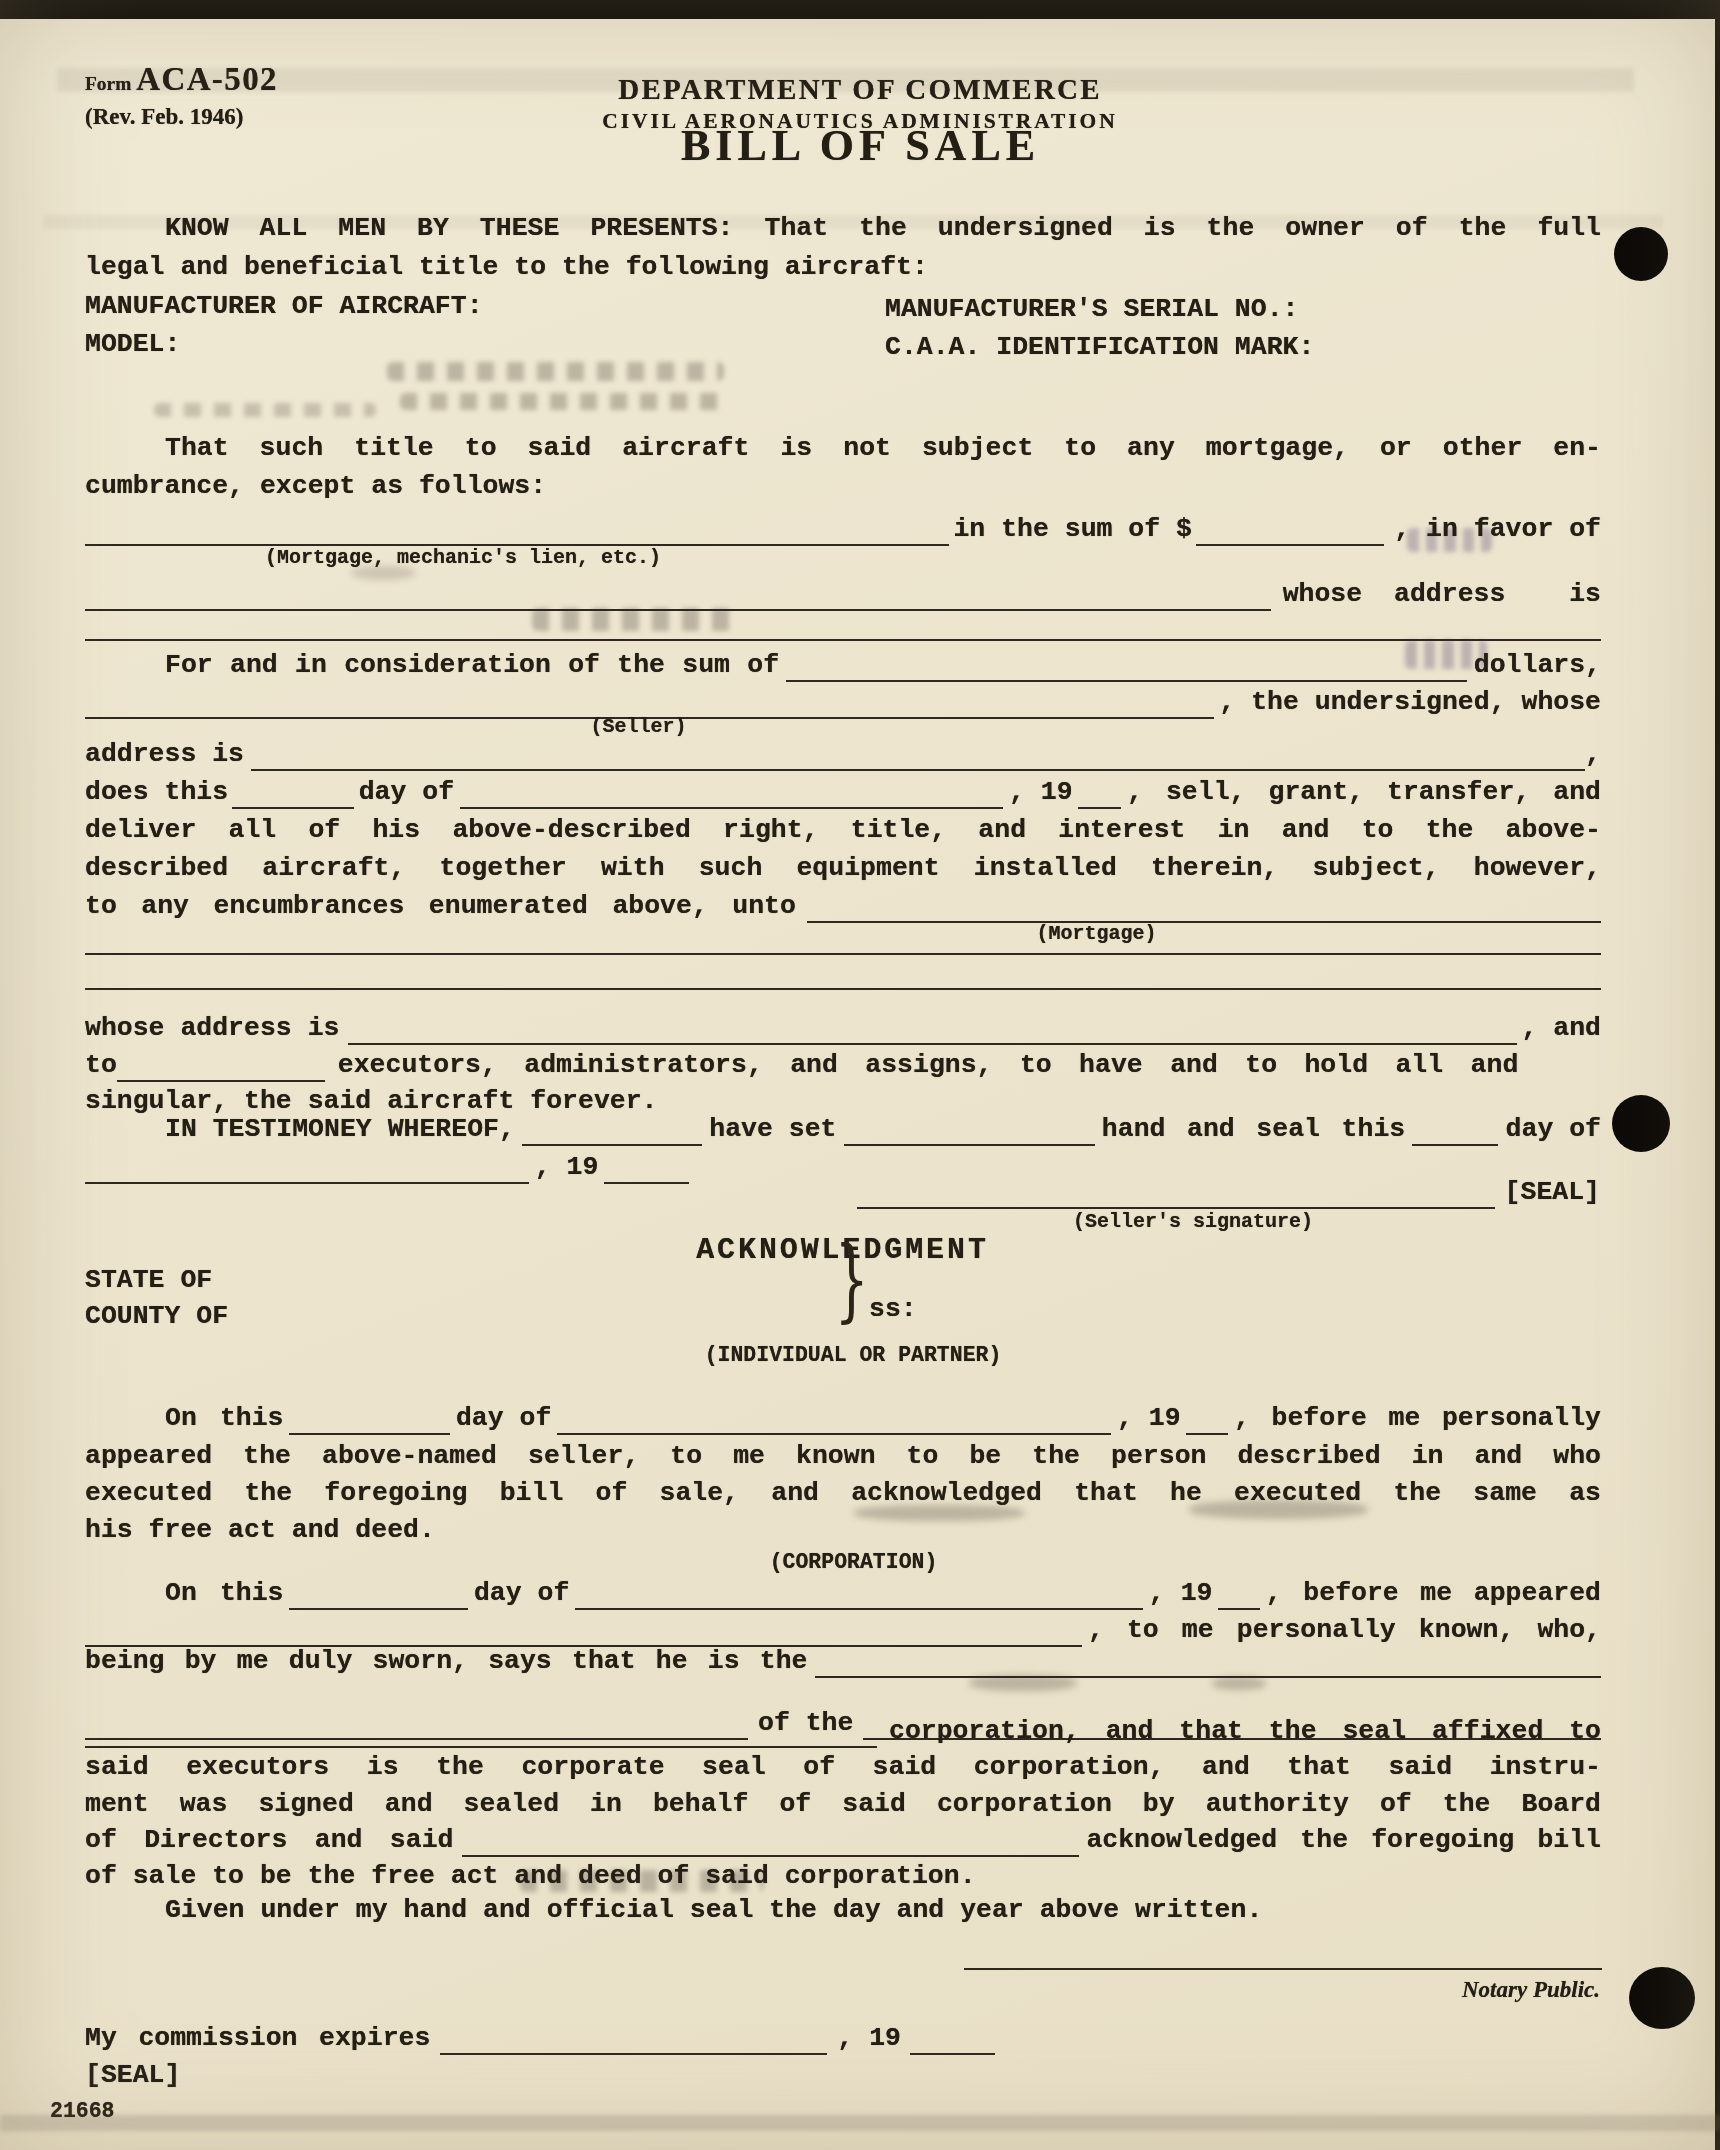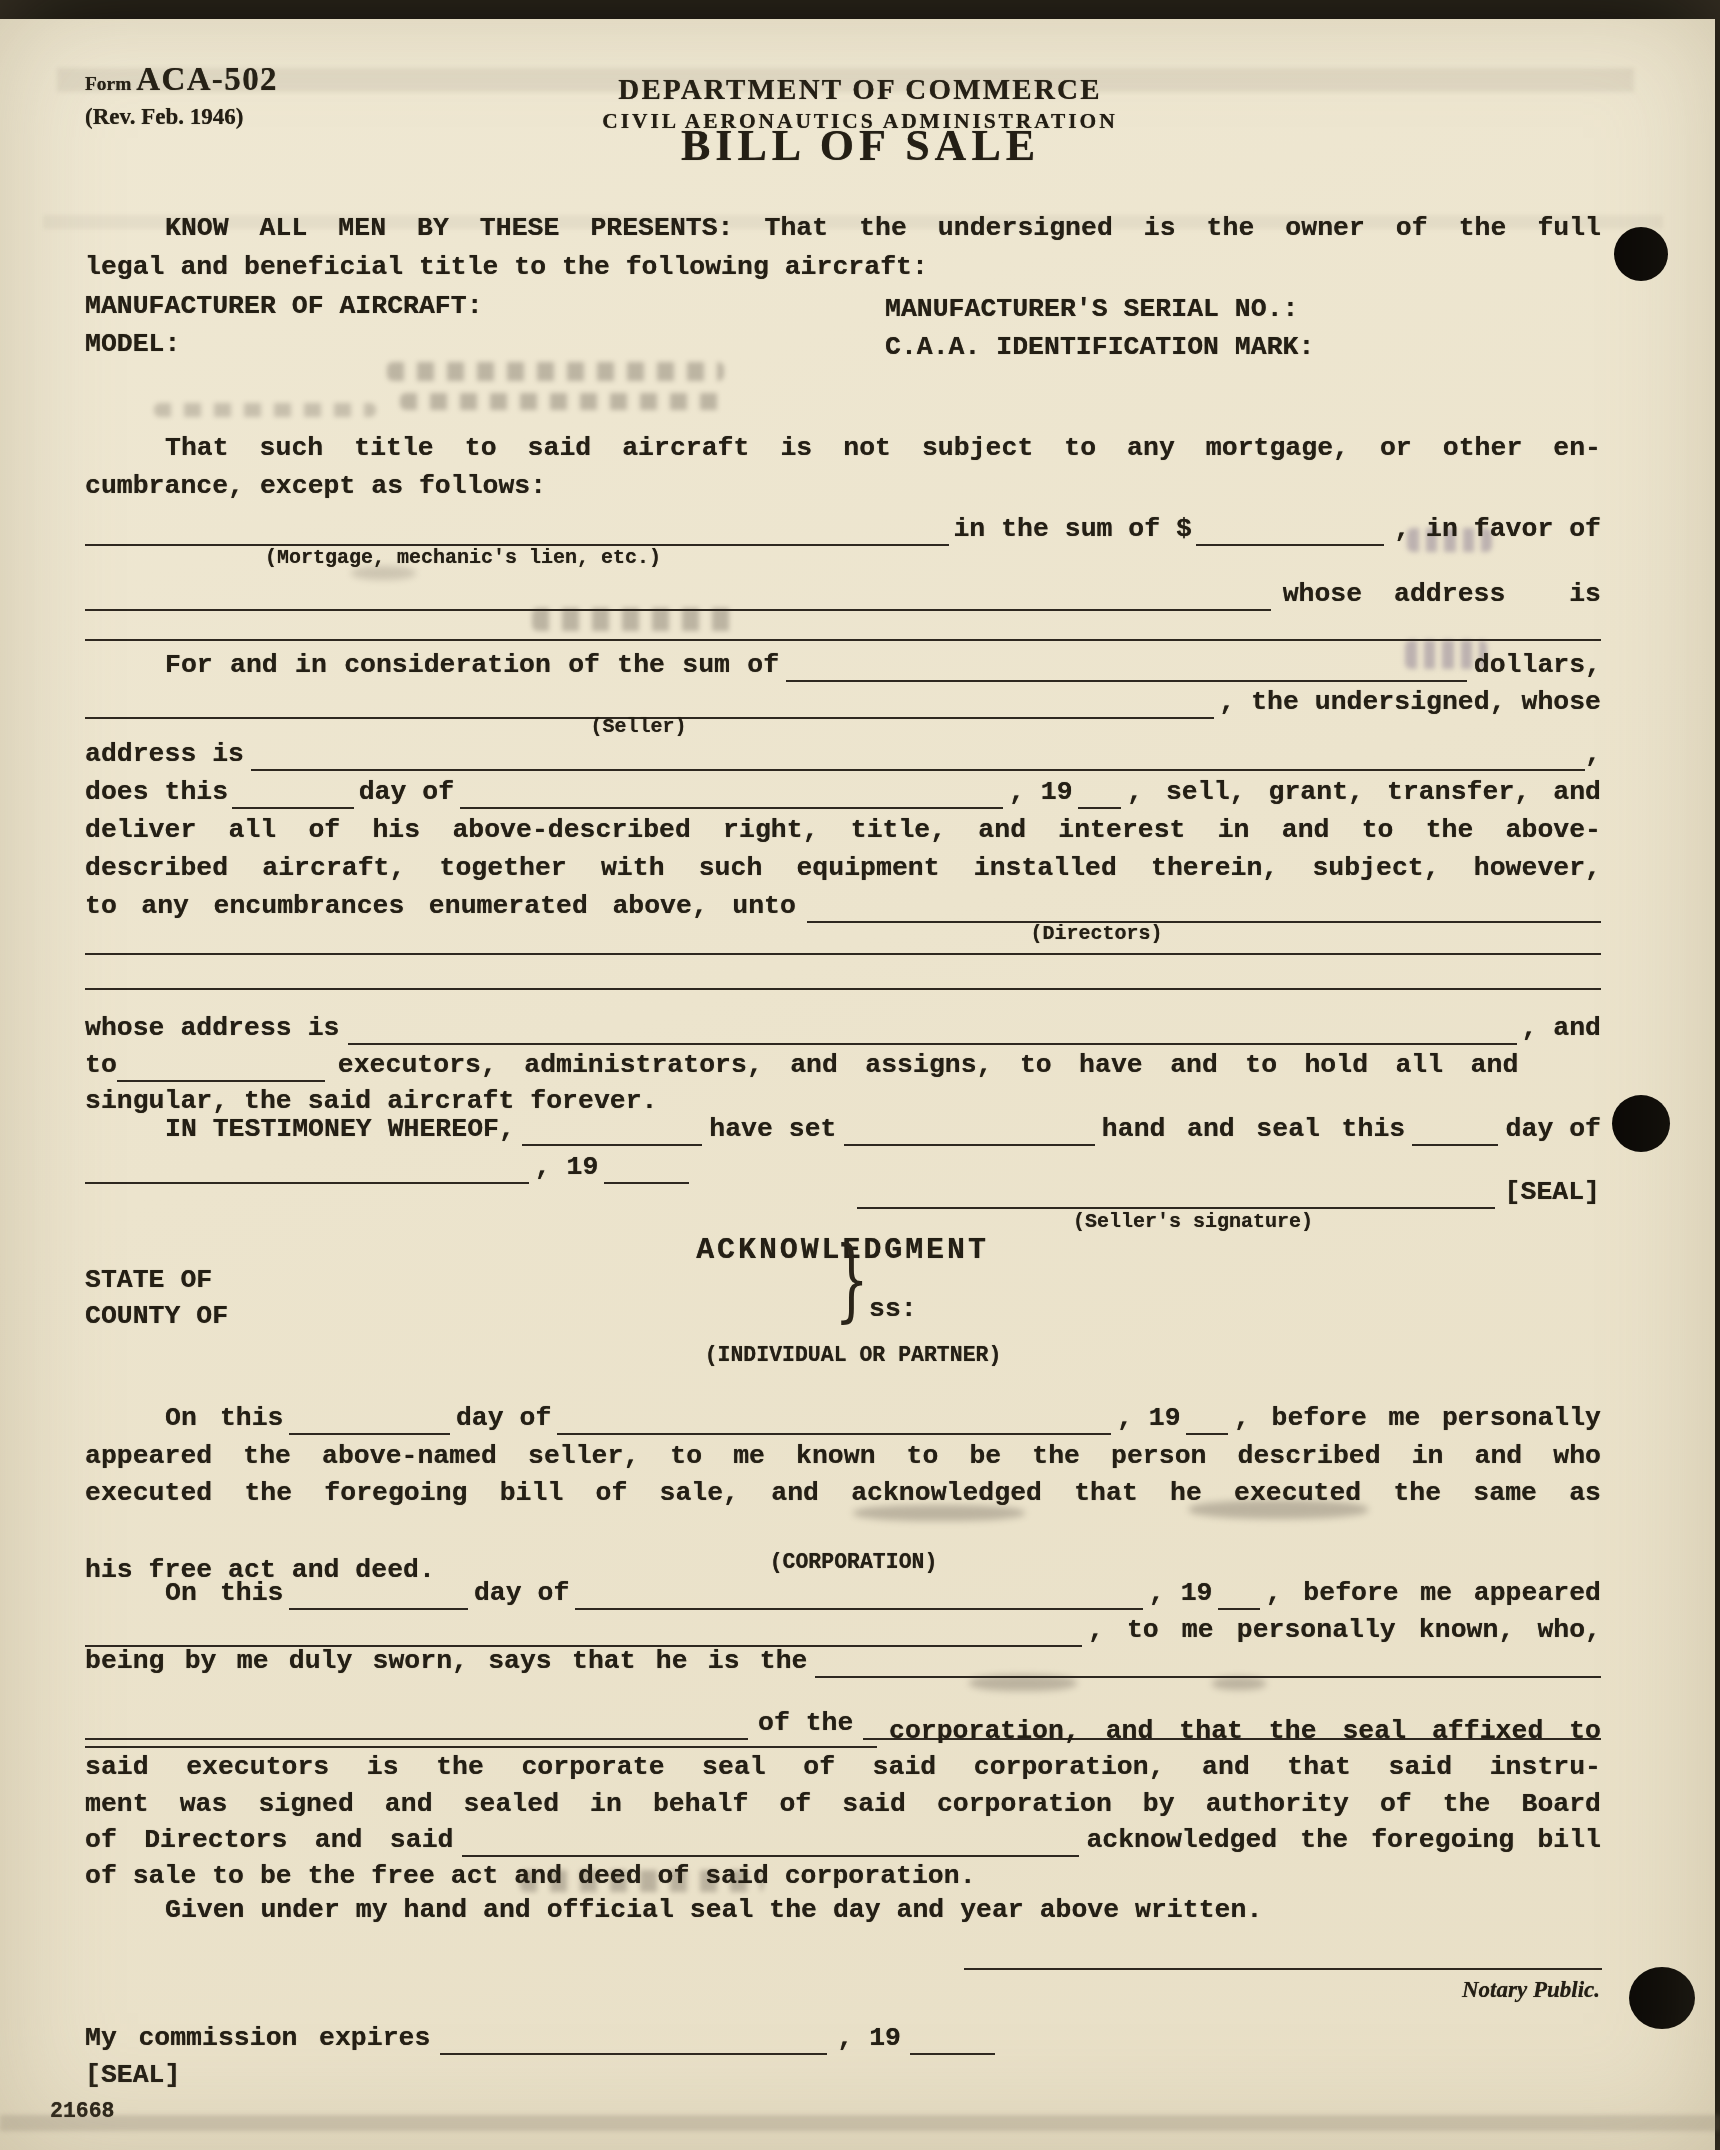--- a/index.html
+++ b/index.html
@@ -147,7 +147,7 @@
     <div class="bl" style="flex:1;margin-left:11.5px;"></div>
   </div>
   <div class="r tw cap" style="left:989px;top:922px;width:215px;justify-content:center;">
-    <span>(Directors)</span>
+    <span>(Mortgage)</span>
   </div>
 
   <div class="r" style="left:85px;top:929px;width:1516px;">

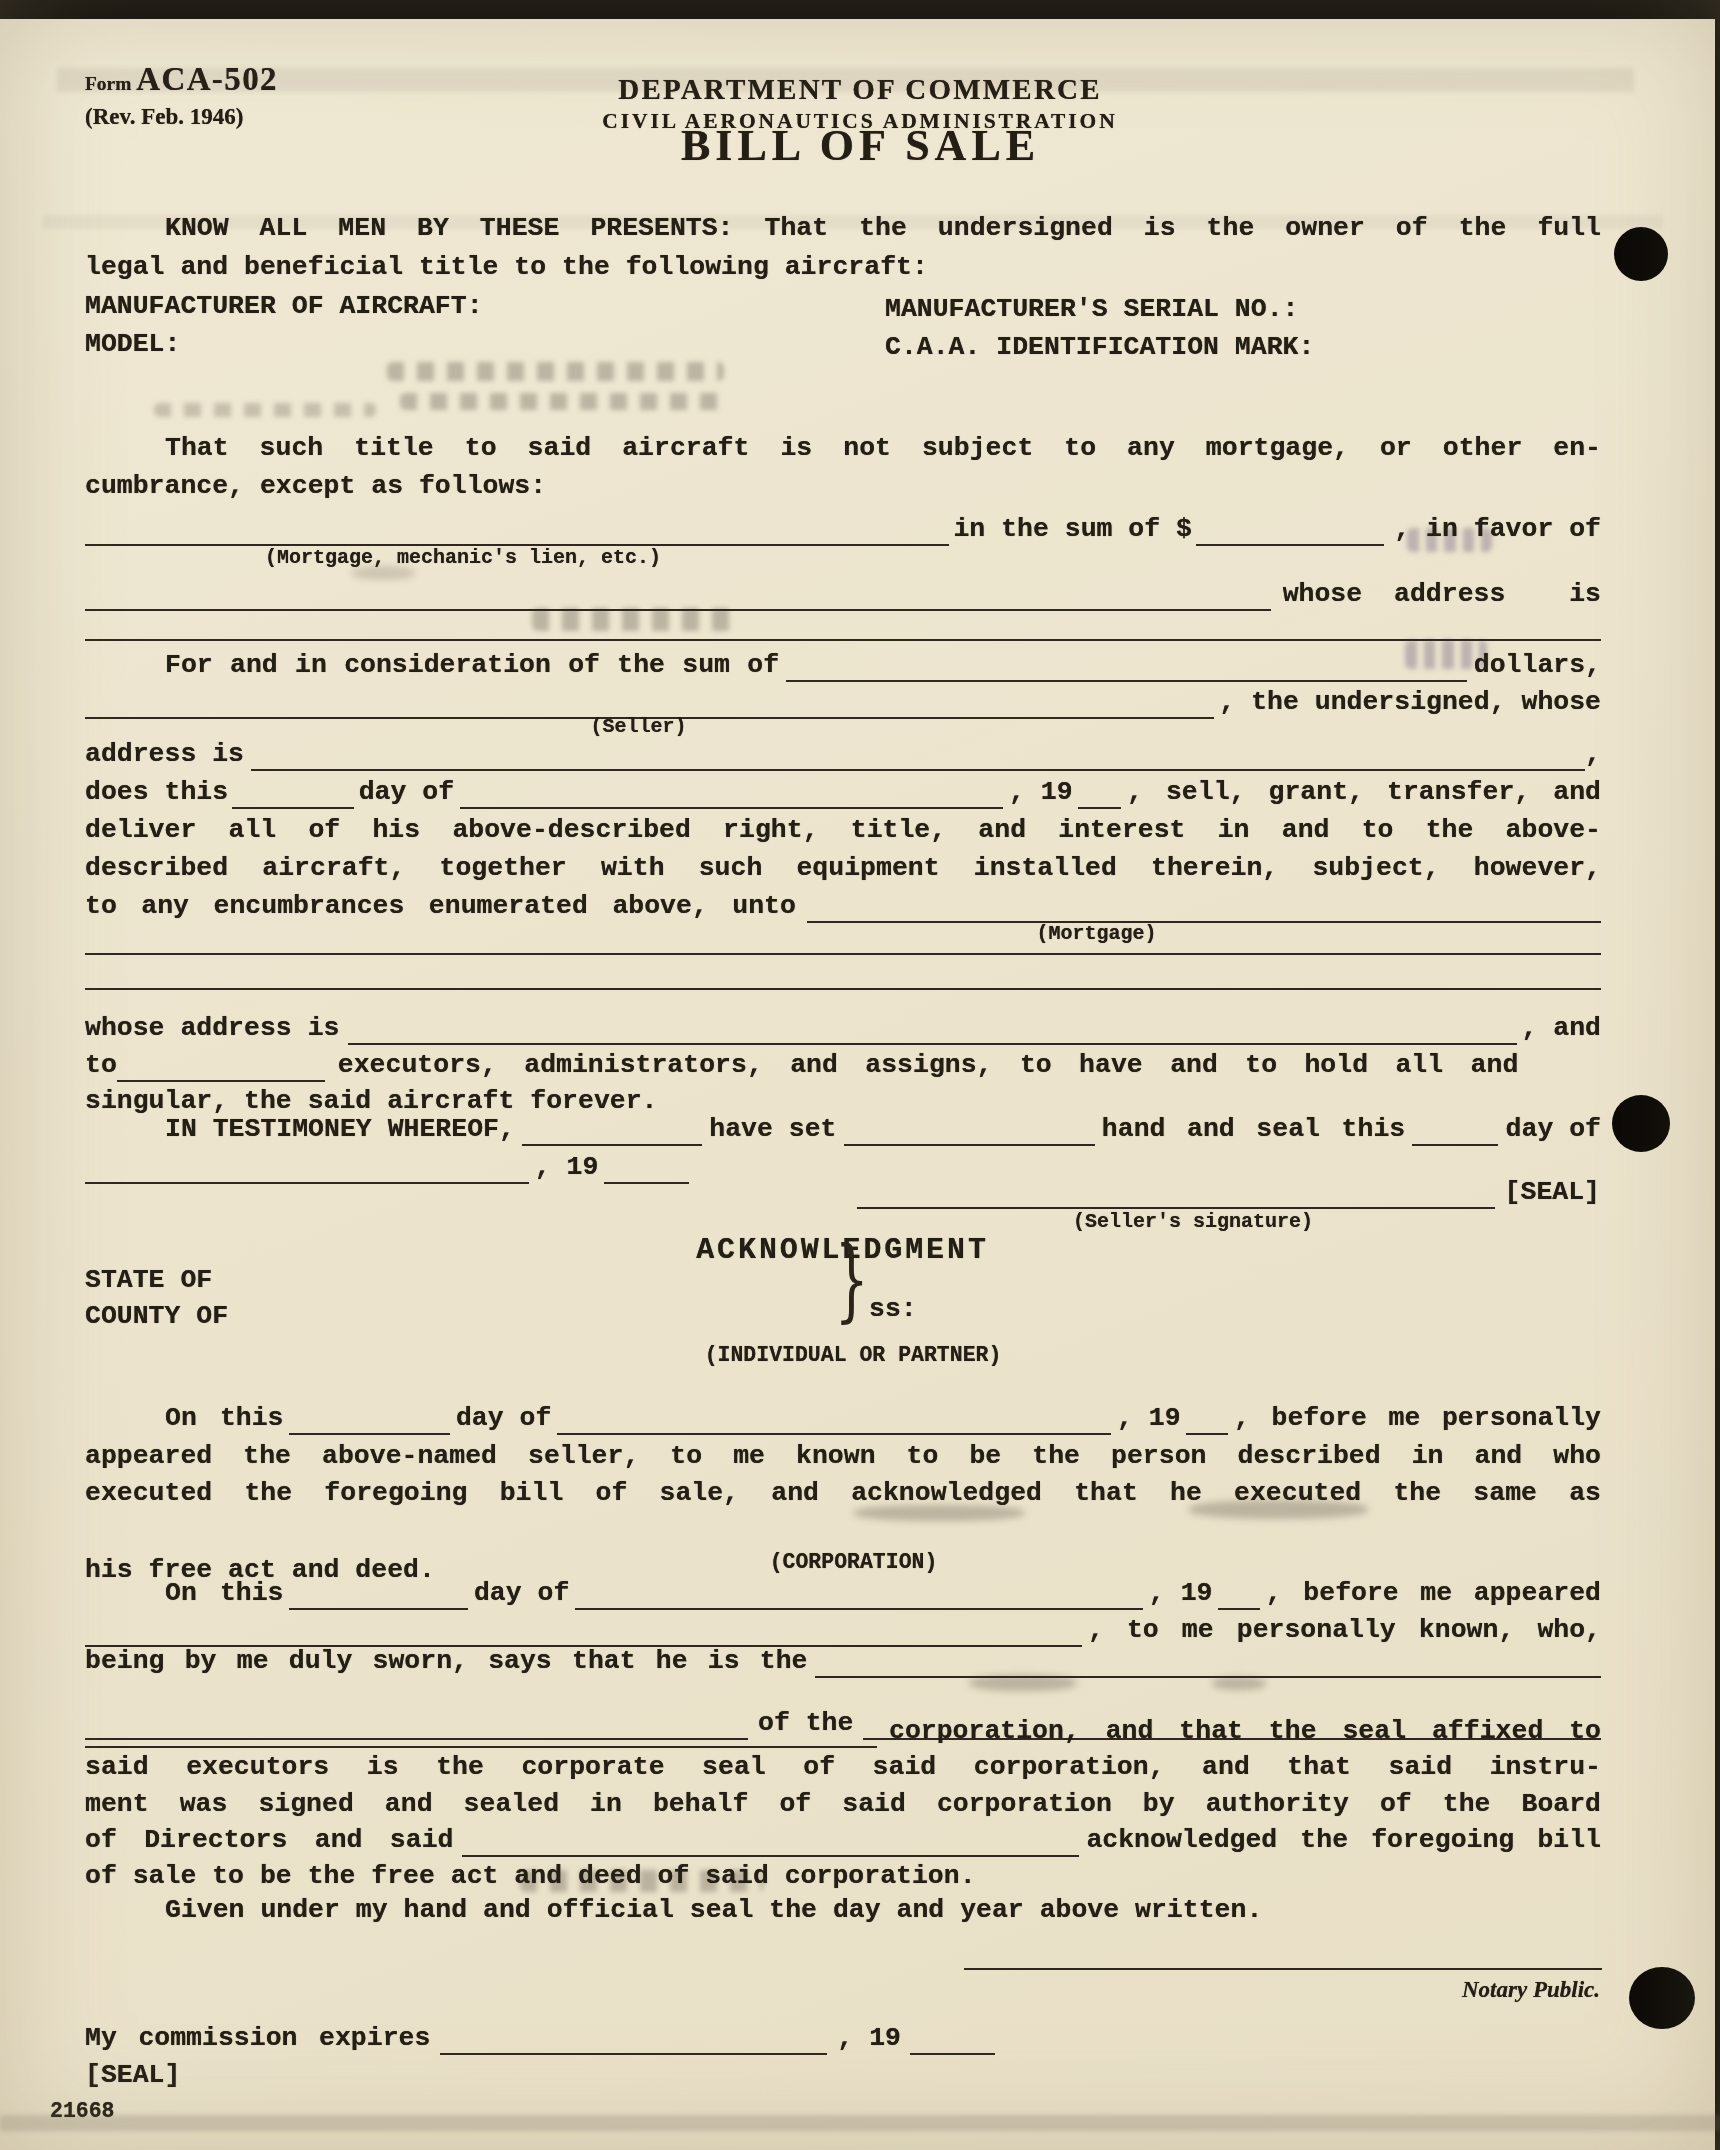--- a/index.html
+++ b/index.html
@@ -222,7 +222,7 @@
   <div class="r tw just" style="left:85px;top:1477px;width:1516px;">
     <span>executed the foregoing bill of sale, and acknowledged that he executed the same as</span>
   </div>
-  <div class="r tw" style="left:85px;top:1514px;margin-top:40px;">
+  <div class="r tw" style="left:85px;top:1514px;">
     <span>his free act and deed.</span>
   </div>
 

